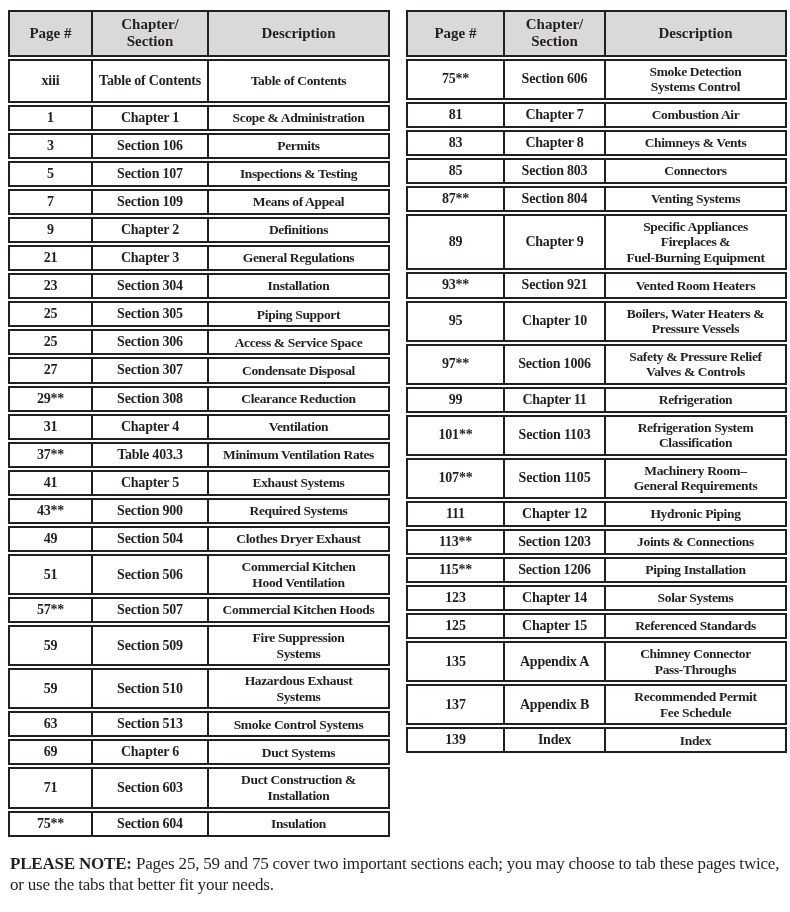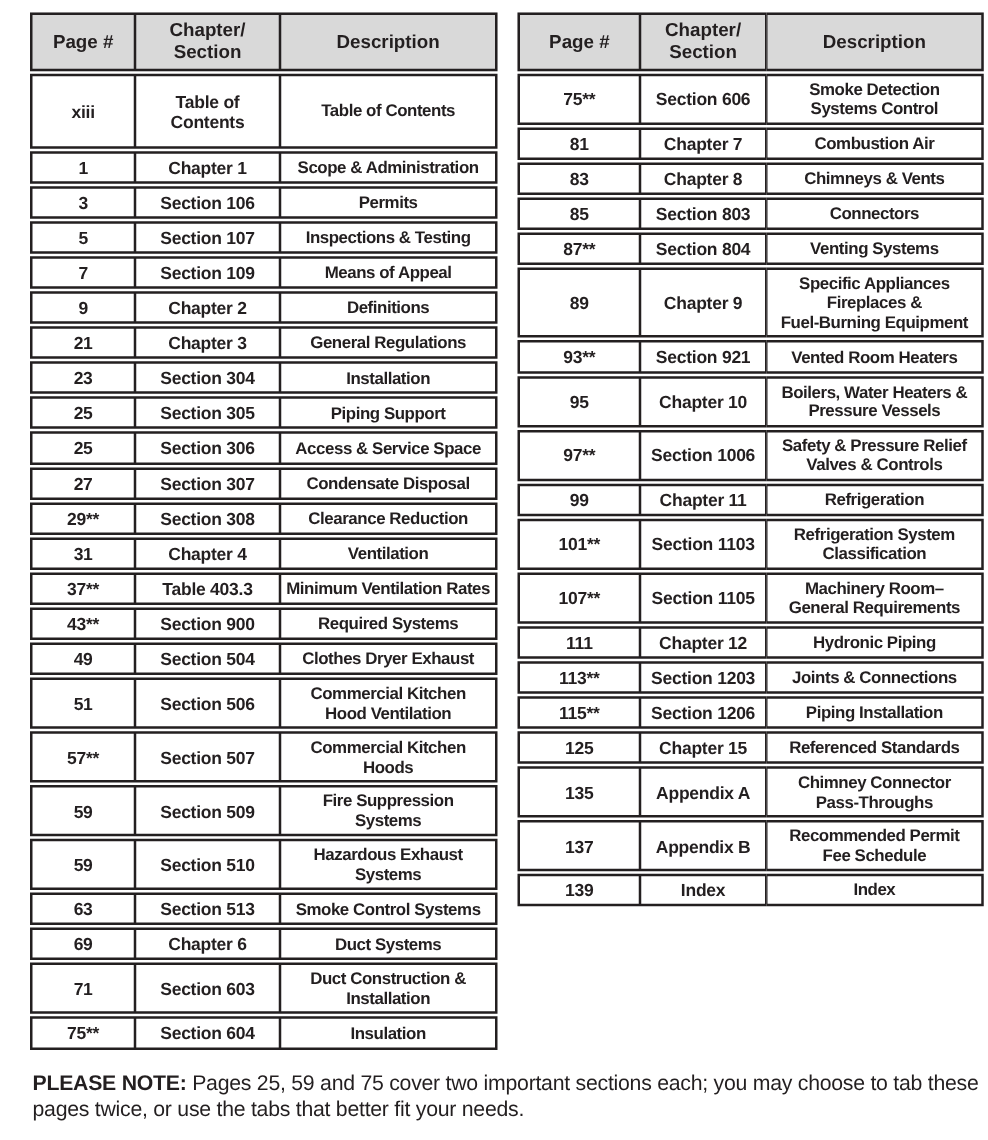--- a/index.html
+++ b/index.html
@@ -16,7 +16,7 @@
     color: var(--text);
     font-family: "Liberation Sans", sans-serif;
   }
-  .page { padding: 8px 3px 0 24px; }
+  .page { padding: 8px 3px 0 8px; font-family: Liberation Serif, serif; }
   .tables-row { display: flex; gap: 16px; align-items: flex-start; }
 
   table.toc-table {

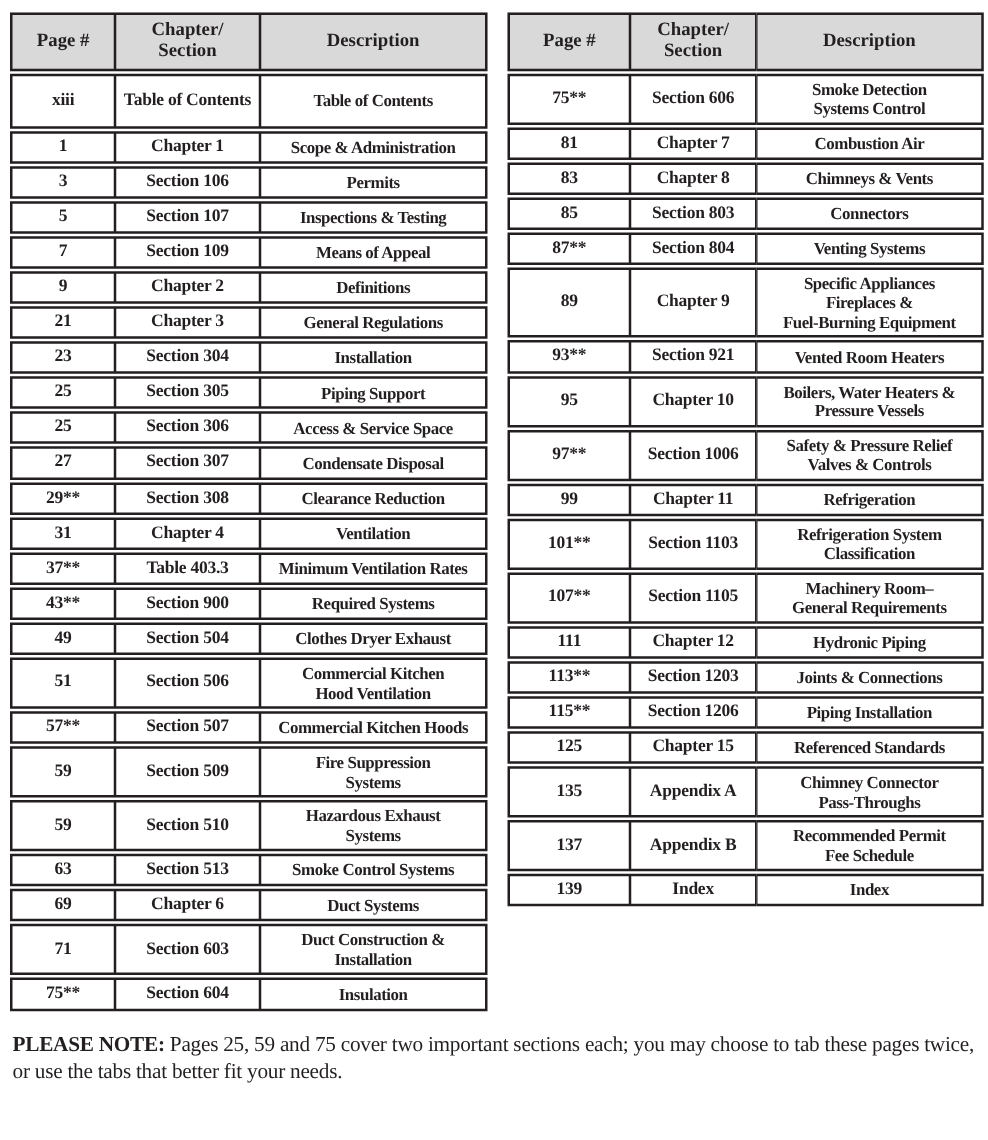--- a/index.html
+++ b/index.html
@@ -160,6 +160,11 @@
             <td>Minimum Ventilation Rates</td>
           </tr>
           <tr>
+            <td>41</td>
+            <td>Chapter 5</td>
+            <td>Exhaust Systems</td>
+          </tr>
+          <tr>
             <td>43**</td>
             <td>Section 900</td>
             <td>Required Systems</td>

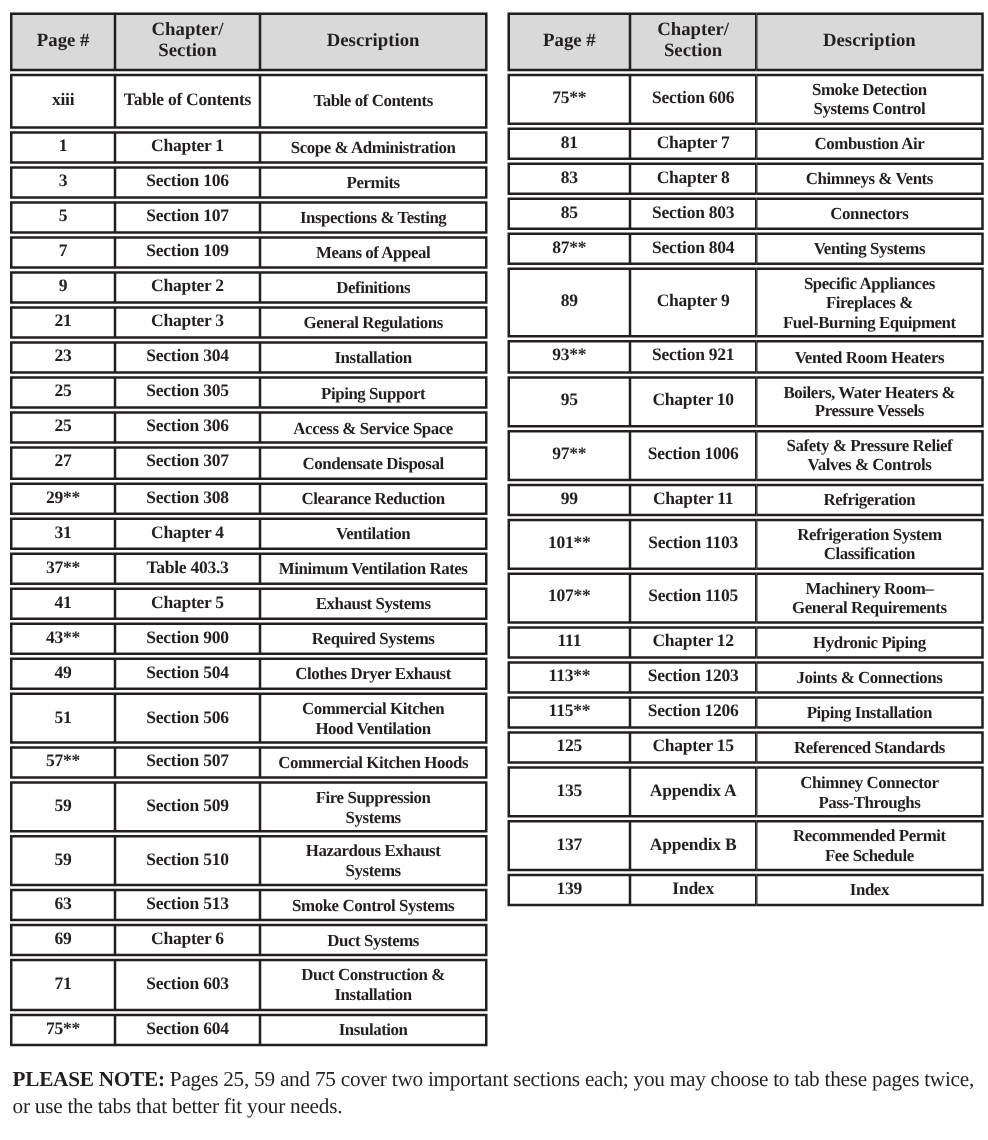--- a/index.html
+++ b/index.html
@@ -313,6 +313,11 @@
             <td>Piping Installation</td>
           </tr>
           <tr>
+            <td>123</td>
+            <td>Chapter 14</td>
+            <td>Solar Systems</td>
+          </tr>
+          <tr>
             <td>125</td>
             <td>Chapter 15</td>
             <td>Referenced Standards</td>

